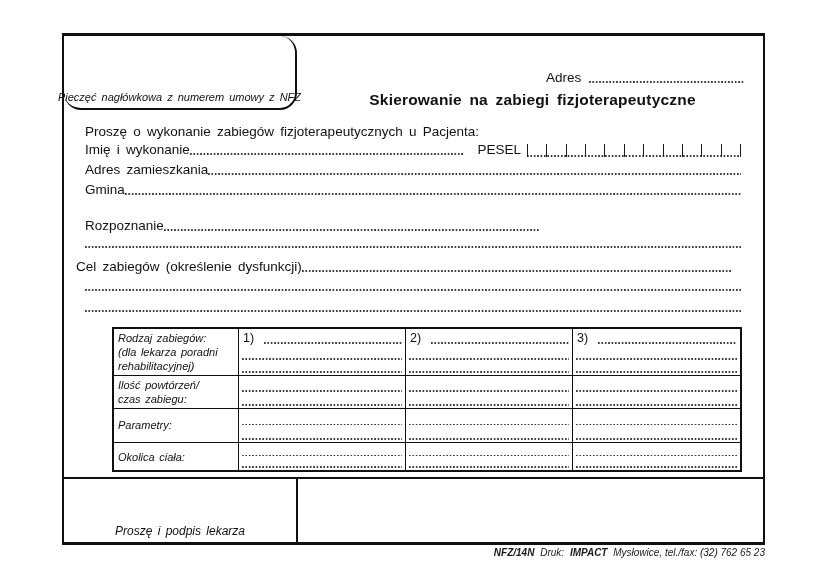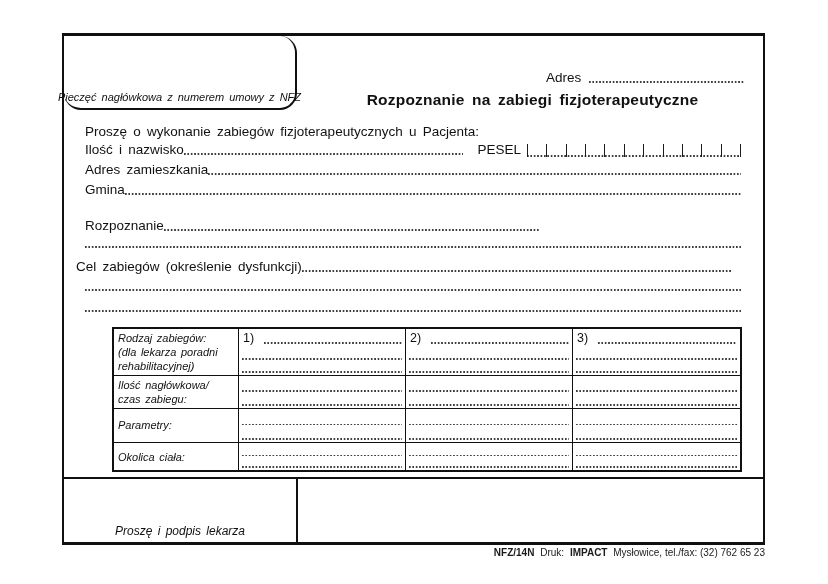--- a/index.html
+++ b/index.html
@@ -158,7 +158,7 @@
     <div class="lead dots"></div>
   </div>
 
-  <div class="abs form-title">Rozpoznanie na zabiegi fizjoterapeutyczne</div>
+  <div class="abs form-title">Skierowanie na zabiegi fizjoterapeutyczne</div>
 
   <div class="abs intro-line">Proszę o wykonanie zabiegów fizjoterapeutycznych u Pacjenta:</div>
 

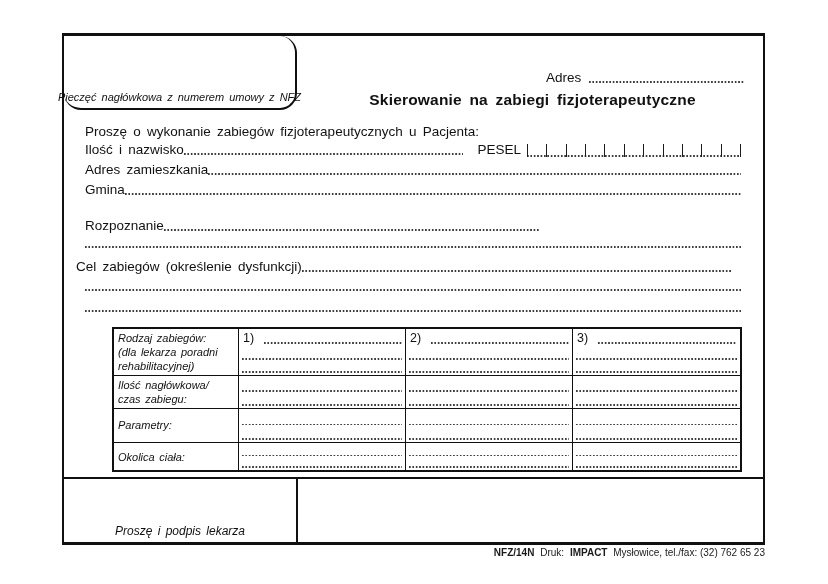--- a/index.html
+++ b/index.html
@@ -163,7 +163,7 @@
   <div class="abs intro-line">Proszę o wykonanie zabiegów fizjoterapeutycznych u Pacjenta:</div>
 
   <div class="abs fieldrow name-row">
-    <span class="lbl">Ilość i nazwisko</span>
+    <span class="lbl">Imię i wykonanie</span>
     <div class="lead dots"></div>
     <span class="lbl pesel-label">PESEL</span>
     <div class="pesel-cells dots">

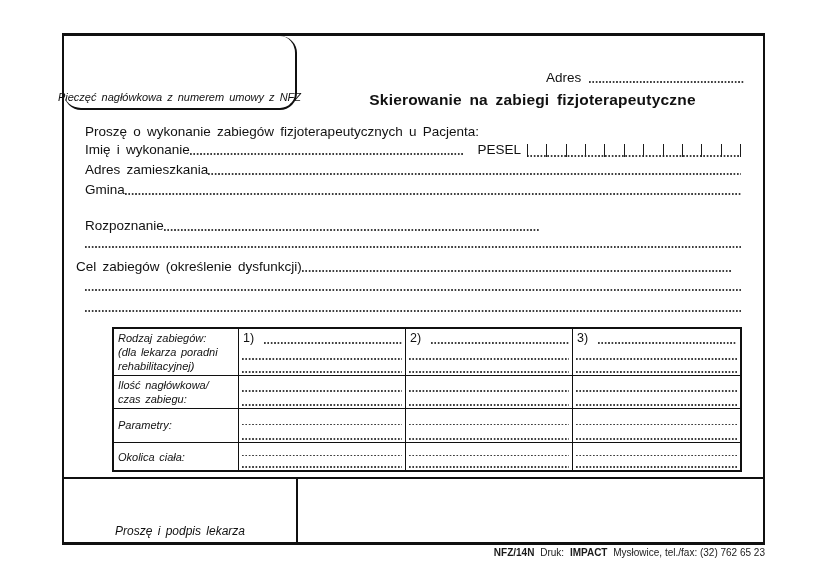--- a/index.html
+++ b/index.html
@@ -231,7 +231,7 @@
     </div>
 
     <div class="tlabel align-top">
-      <span style="white-space: pre-line;">Ilość nagłówkowa/
+      <span style="white-space: pre-line;">Ilość powtórzeń/
 czas zabiegu:</span>
     </div>
     <div>

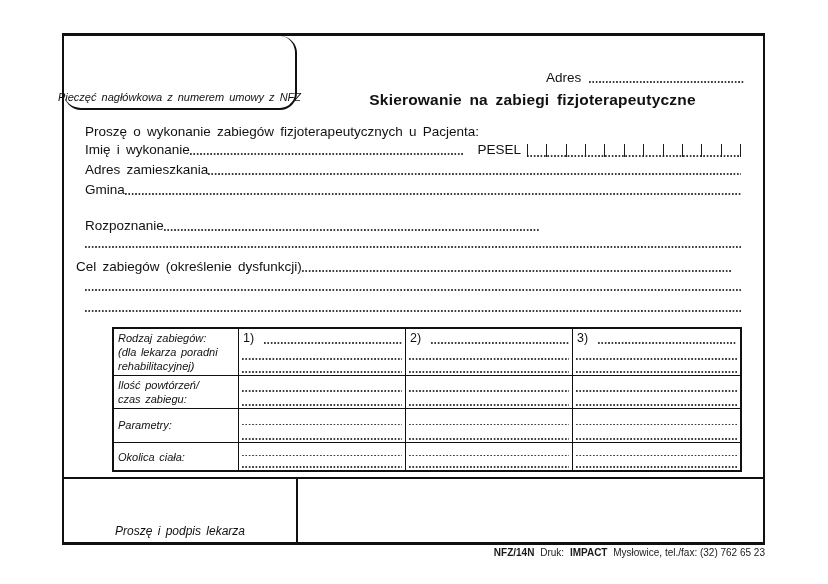--- a/index.html
+++ b/index.html
@@ -139,7 +139,7 @@
     font-size: 10px; white-space: nowrap; color: #1a1a1a;
   }
   .imprint b { font-weight: bold; }
-  .imprint span { margin-left: 3px; }
+  .imprint span { margin-left: 3px; font-style: italic; }
   .imprint span:first-child { margin-left: 0; }
 </style>
 </head>

